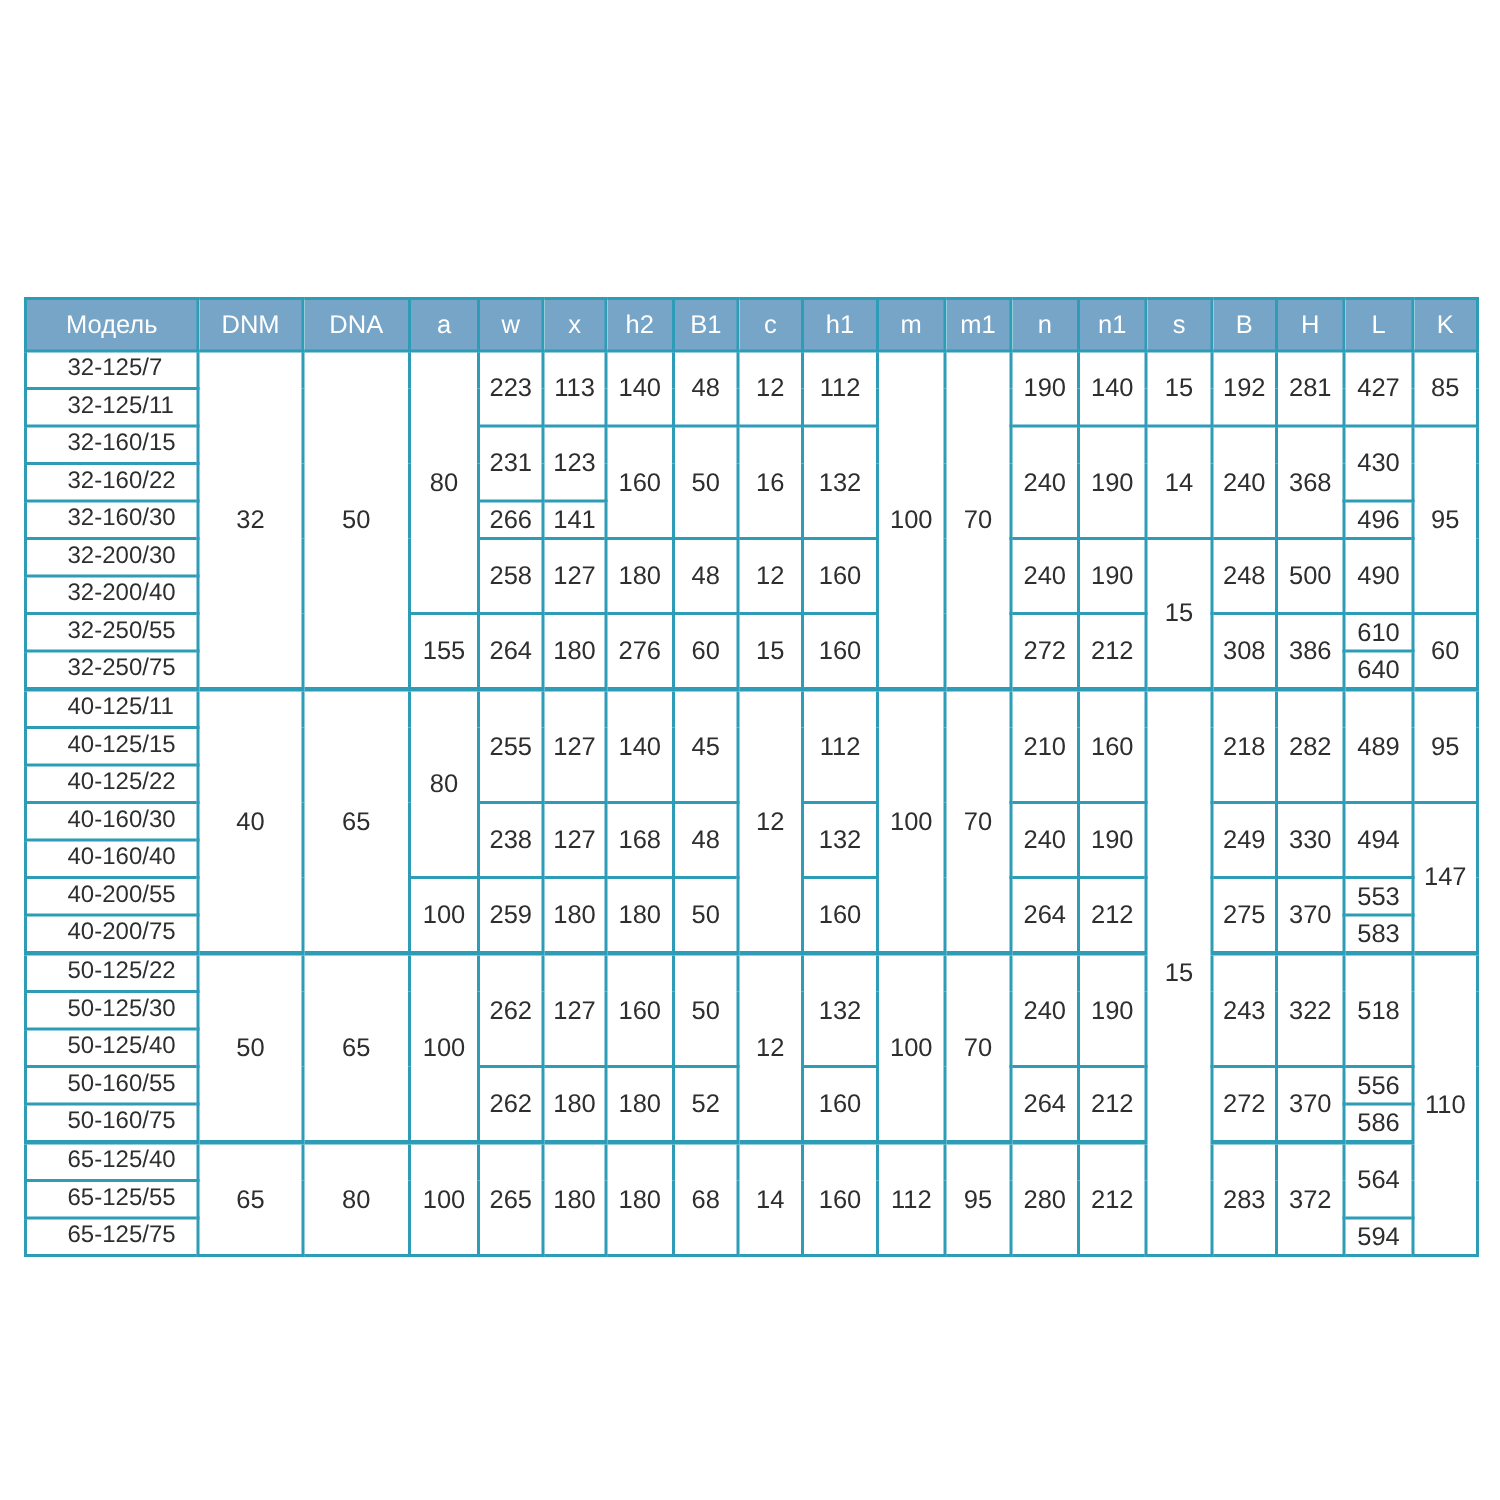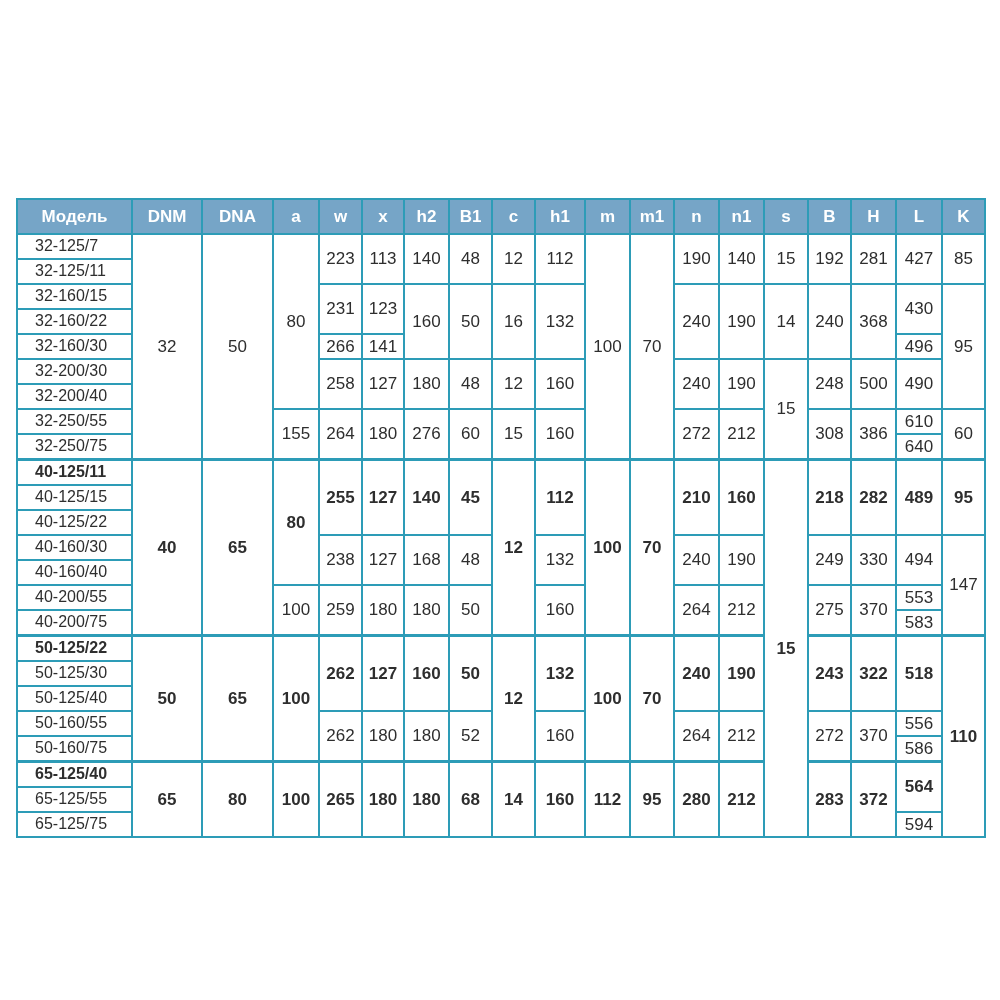--- a/index.html
+++ b/index.html
@@ -39,7 +39,7 @@
   table.spec thead th {
     background: #76a5c7;
     color: #ffffff;
-    font-weight: bold;
+    font-weight: normal;
     height: 33px;
     font-size: 17px;
   }

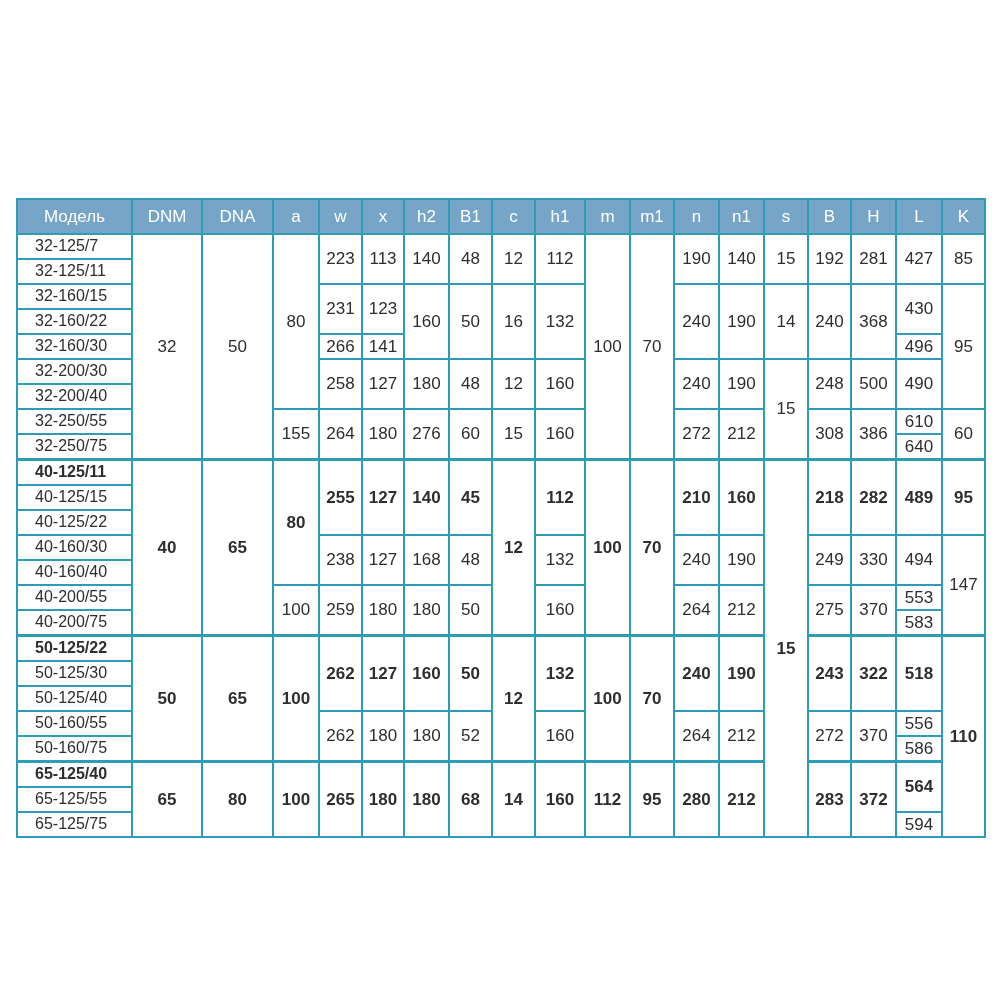--- a/index.html
+++ b/index.html
@@ -45,7 +45,7 @@
   }
   table.spec td.model {
     text-align: left;
-    padding-left: 17px;
+    padding-left: 27px;
     font-size: 16px;
   }
   table.spec tr.block-start td {

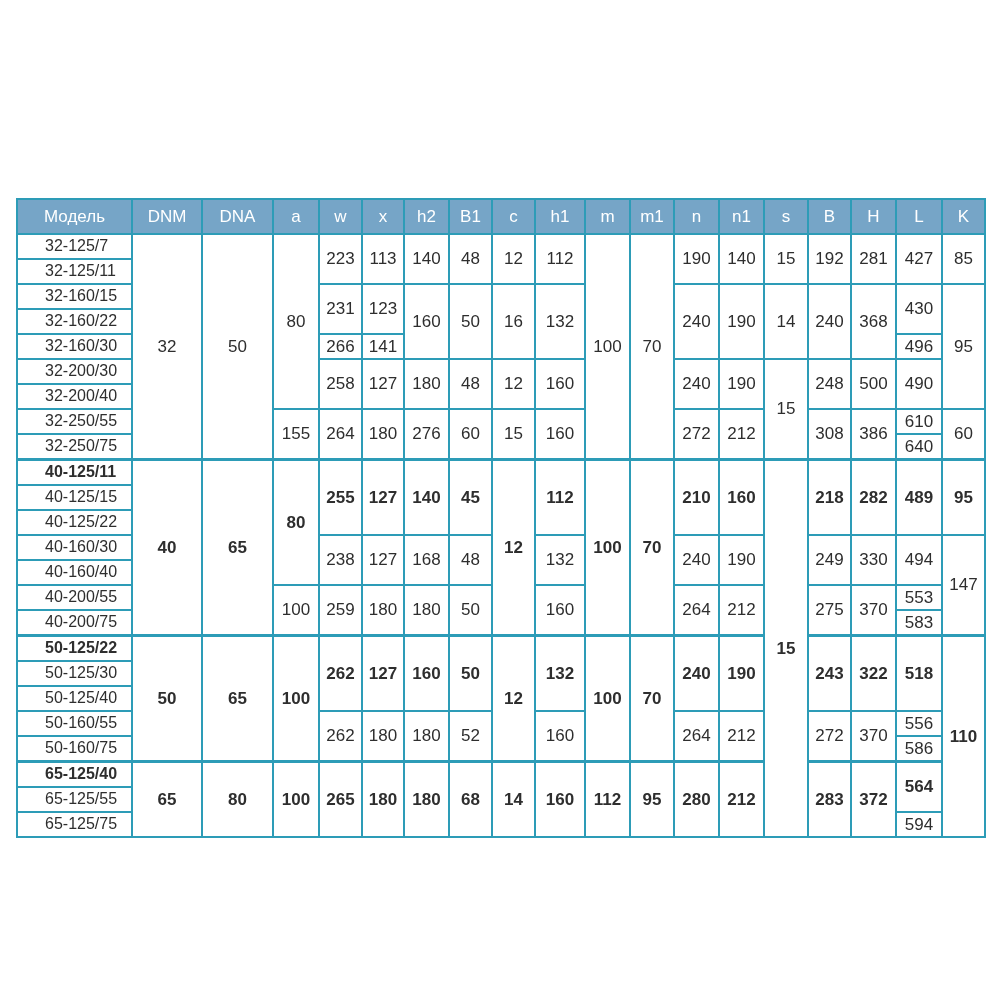--- a/index.html
+++ b/index.html
@@ -50,7 +50,6 @@
   }
   table.spec tr.block-start td {
     border-top-width: 3px;
-    font-weight: bold;
   }
 </style>
 </head>

